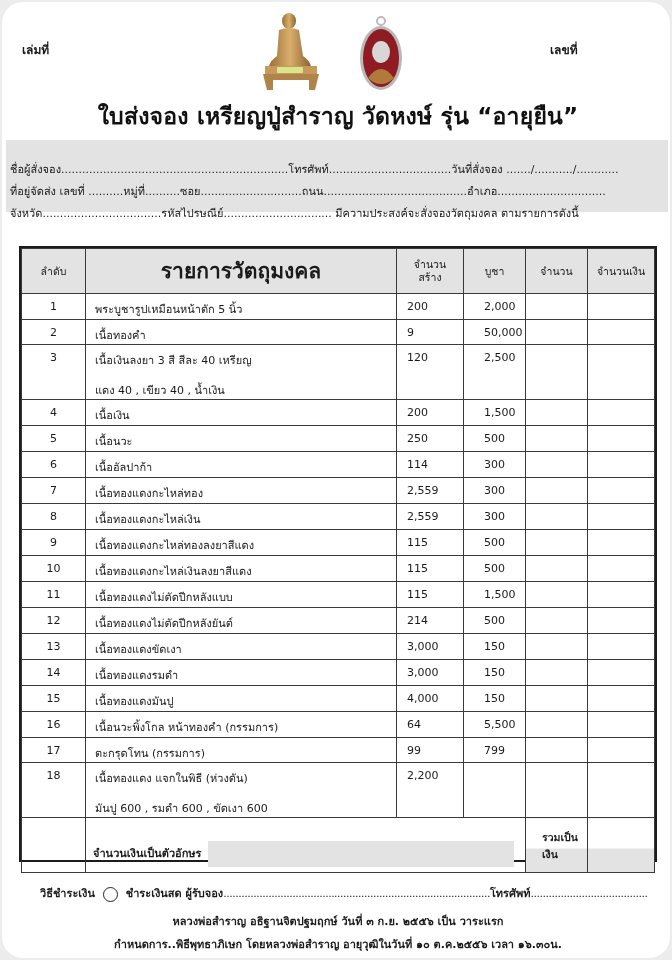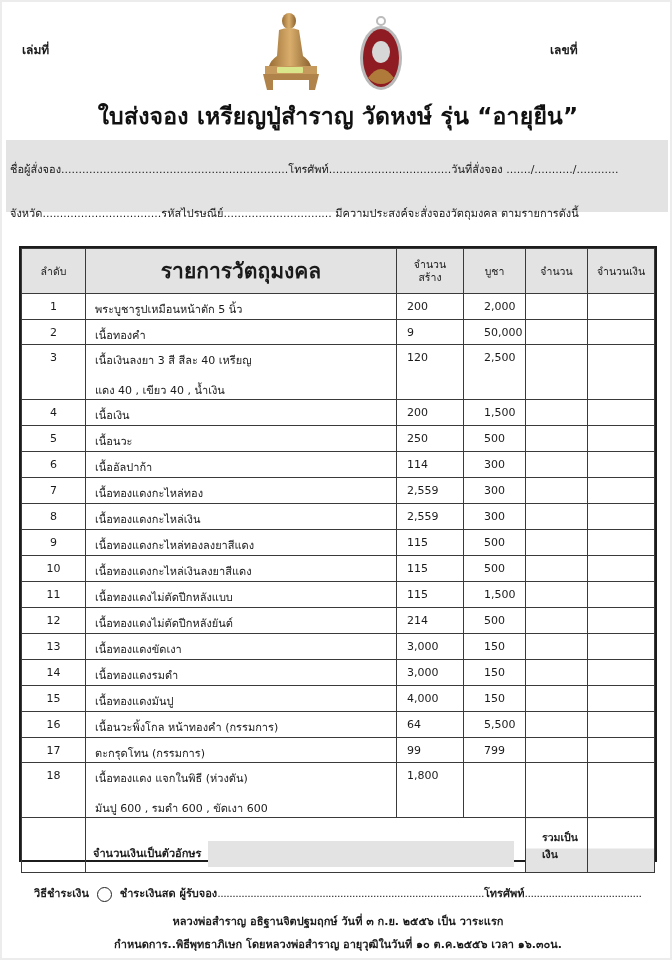--- a/index.html
+++ b/index.html
@@ -5,7 +5,7 @@
   * { box-sizing: border-box; margin: 0; padding: 0; }
   html, body { width: 672px; height: 960px; background: #ececec; overflow: hidden; }
   body { font-family: "DejaVu Sans", "Liberation Sans", sans-serif; color: #1a1a1a; position: relative; }
-  .page { position: absolute; left: 2px; top: 2px; width: 668px; height: 956px; background: #ffffff; }
+  .page { position: absolute; left: 2px; top: 2px; width: 668px; height: 956px; background: #ffffff; border-radius: 21px; }
 
   .corner-label { position: absolute; top: 38px; font-size: 12px; font-weight: bold; }
   .book-no { left: 20px; }

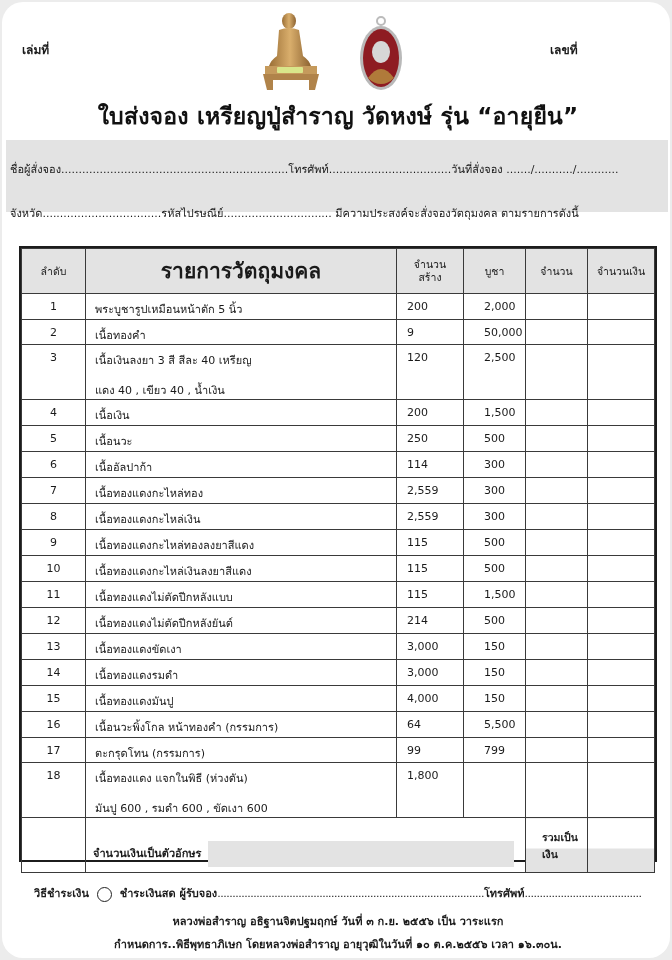--- a/index.html
+++ b/index.html
@@ -85,6 +85,7 @@
 
   <div class="info-box">
     <div class="info-line l1">ชื่อผู้สั่งจอง.................................................................โทรศัพท์...................................วันที่สั่งจอง ......./.........../............</div>
+    <div class="info-line l2">ที่อยู่จัดส่ง  เลขที่ ..........หมู่ที่..........ซอย.............................ถนน.........................................อำเภอ...............................</div>
     <div class="info-line l3">จังหวัด..................................รหัสไปรษณีย์...............................  มีความประสงค์จะสั่งจองวัตถุมงคล ตามรายการดังนี้</div>
   </div>
 

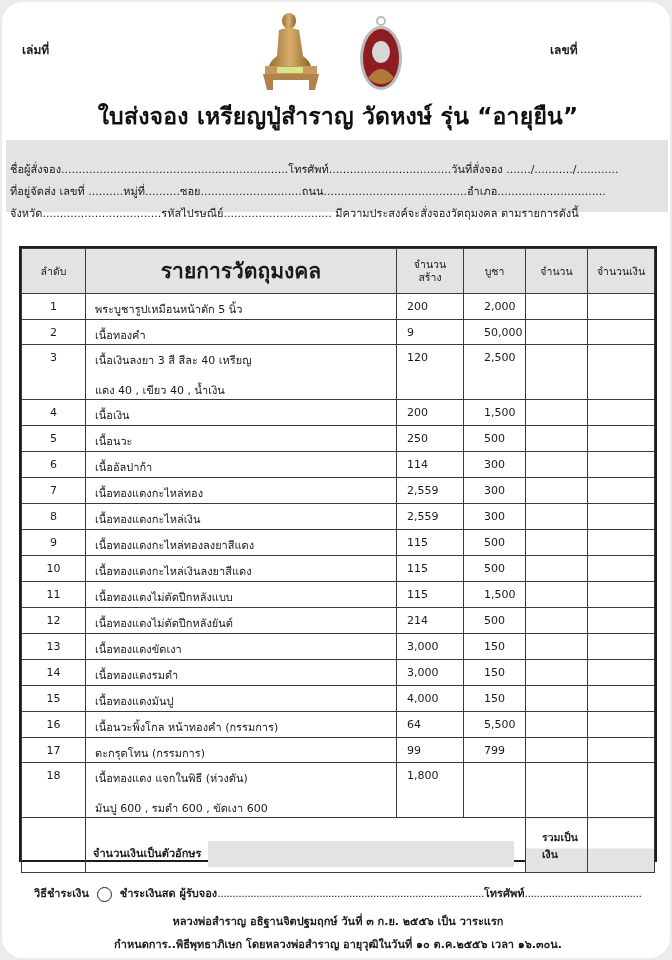--- a/index.html
+++ b/index.html
@@ -252,7 +252,7 @@
           <tr class="r-tall">
             <td class="num">18</td>
             <td class="desc"><span>เนื้อทองแดง แจกในพิธี (ห่วงตัน)</span><span class="desc-line2">มันปู 600 , รมดำ 600 , ขัดเงา 600</span></td>
-            <td class="qty">1,800</td>
+            <td class="qty">2,200</td>
             <td class="price"></td>
             <td></td>
             <td></td>

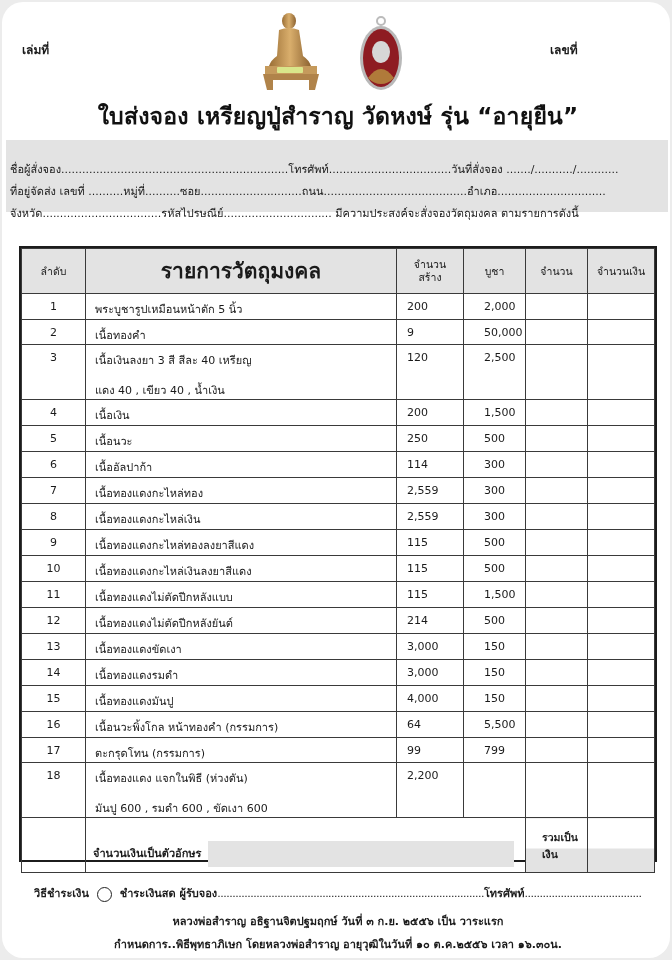--- a/index.html
+++ b/index.html
@@ -43,7 +43,7 @@
   .sum-label { font-weight: bold; font-size: 10.5px; display: block; padding: 0 0 9px 16px; }
   .sum-value { background: linear-gradient(#fff 0, #fff 30px, #e3e3e3 30px); }
 
-  .pay-line { position: absolute; left: 32px; top: 882px; width: 630px; font-size: 11px; font-weight: bold; white-space: nowrap; overflow: hidden; }
+  .pay-line { position: absolute; left: 38px; top: 882px; width: 630px; font-size: 11px; font-weight: bold; white-space: nowrap; overflow: hidden; }
   .radio { display: inline-block; width: 15px; height: 15px; border: 1.5px solid #222; border-radius: 50%; vertical-align: middle; margin: 0 4px; }
   .dots { font-weight: normal; letter-spacing: -0.5px; }
   .foot1, .foot2 { position: absolute; left: 0; width: 672px; text-align: center; font-size: 11px; font-weight: bold; }

